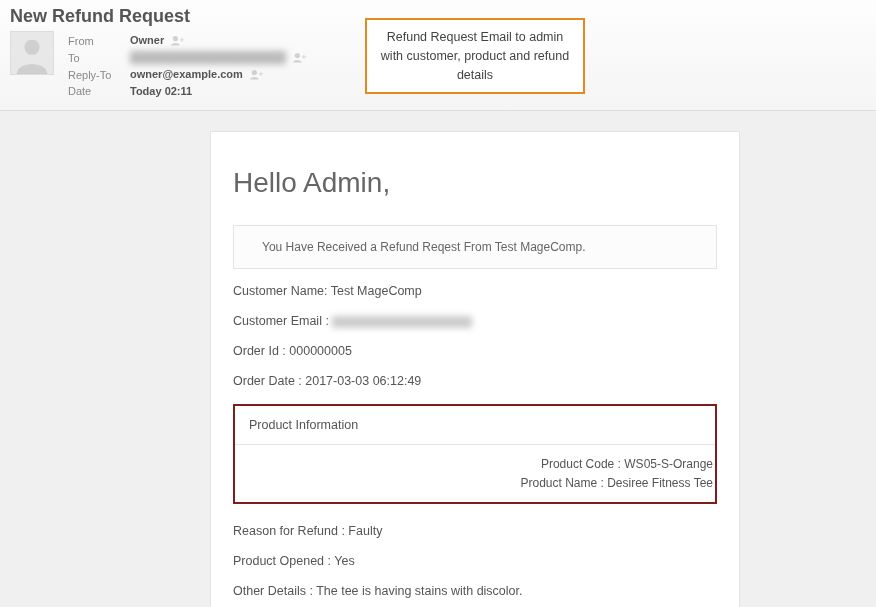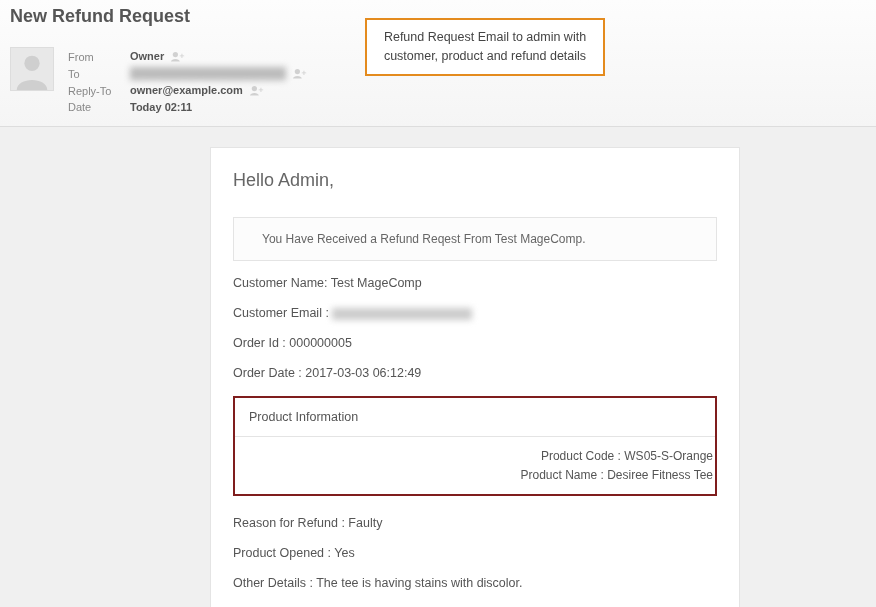--- a/index.html
+++ b/index.html
@@ -23,7 +23,7 @@
     font-size: 18px;
     font-weight: bold;
     color: #555;
-    margin-bottom: 20px;
+    margin-bottom: 4px;
   }
   .meta-row {
     display: flex;

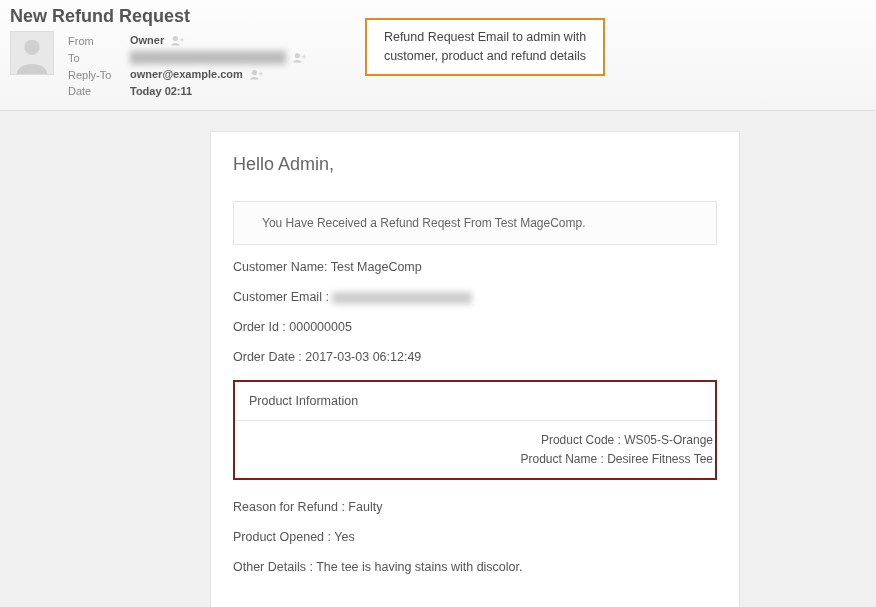--- a/index.html
+++ b/index.html
@@ -56,7 +56,7 @@
     position: absolute;
     top: 18px;
     left: 365px;
-    width: 240px;
+    width: 220px;
     border: 2px solid #e48b1e;
     background: #fff;
     padding: 8px 10px;

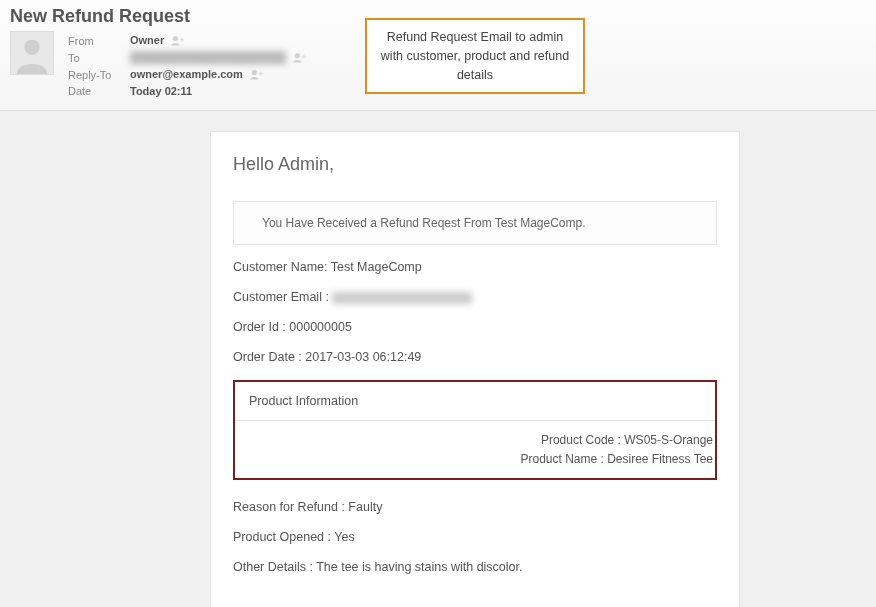--- a/index.html
+++ b/index.html
@@ -78,10 +78,10 @@
     color: #555;
   }
   .greeting {
-    font-size: 18px;
+    font-size: 28px;
     color: #666;
     font-weight: normal;
-    margin: 4px 0 26px 0;
+    margin: 17px 0 26px 0;
   }
   .notice-box {
     border: 1px solid #e4e4e4;

